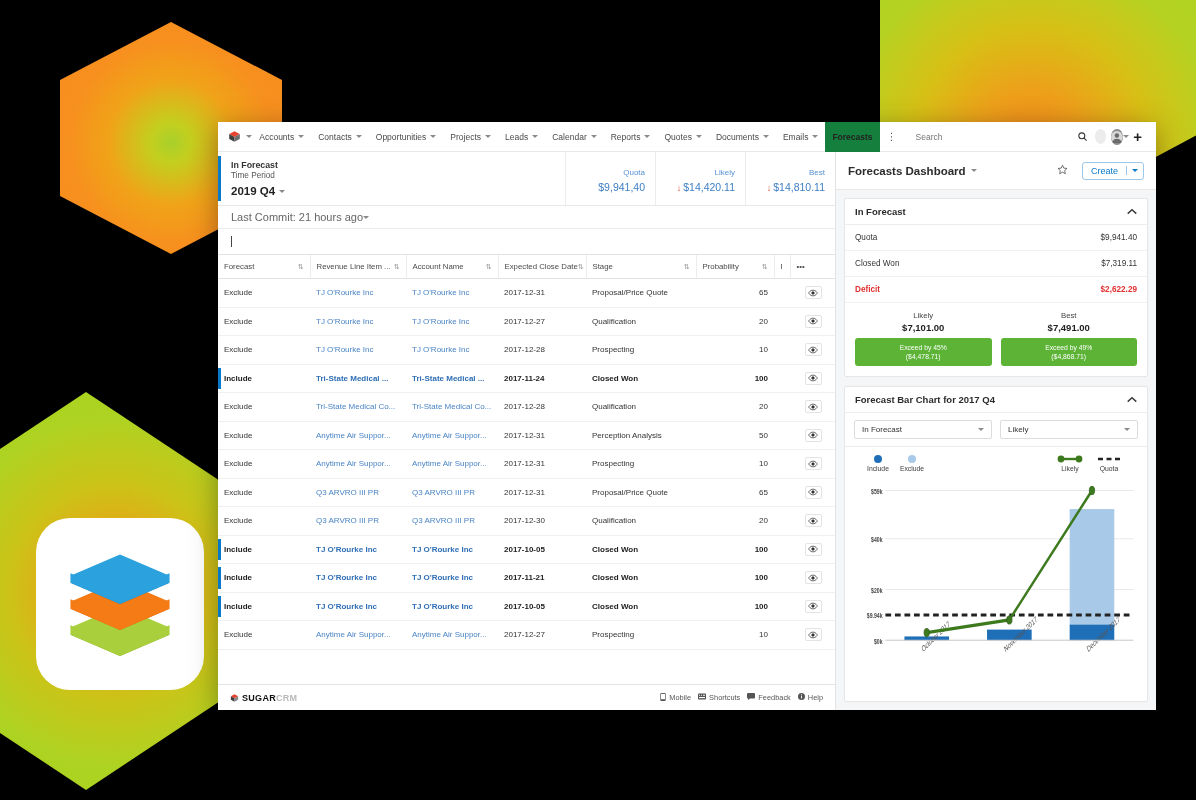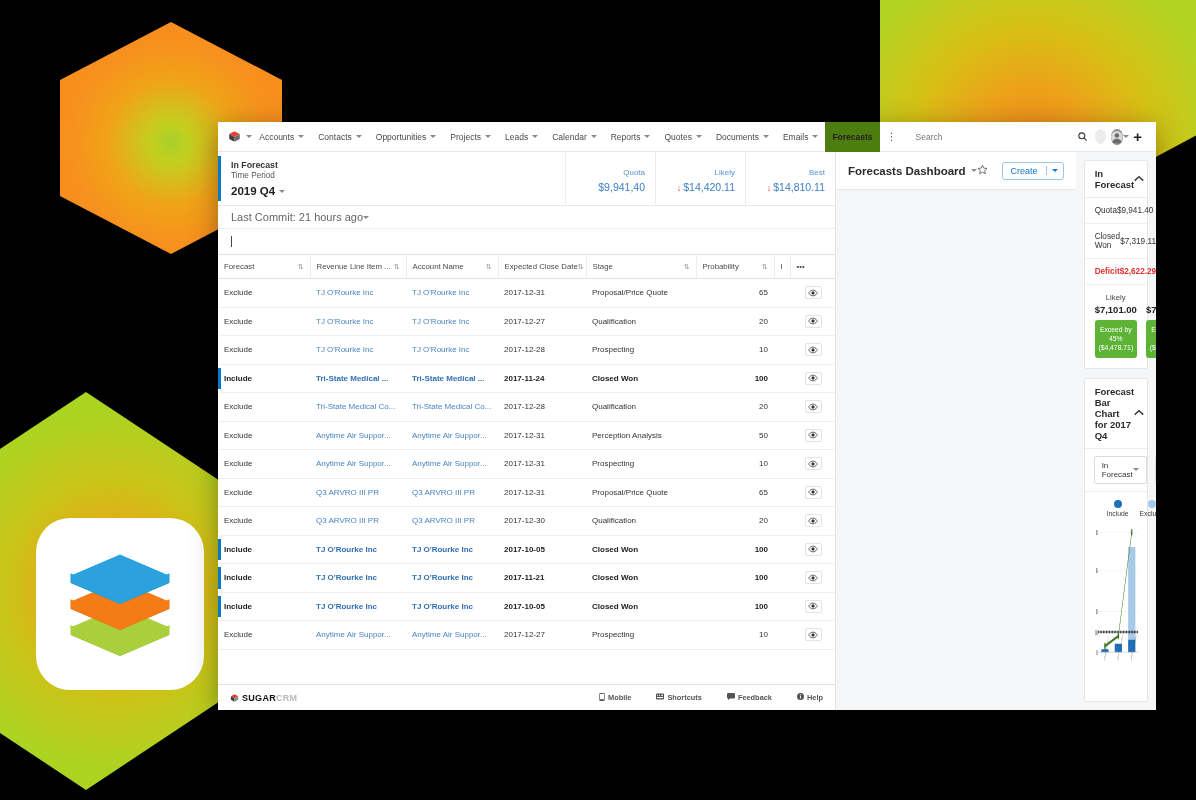--- a/index.html
+++ b/index.html
@@ -30,7 +30,7 @@
   .nav-logo { width:22px; height:18px; display:flex; align-items:center; justify-content:center; margin-right:4px; }
   .nav-logo svg{width:13px;height:13px;}
   .nav-item { padding:0 7px; display:flex; align-items:center; gap:4px; height:30px; white-space:nowrap; cursor:default; }
-  .nav-item.active { background:#4d7c0f; color:#222; font-weight:600; }
+  .nav-item.active { background:#15803d; color:#222; font-weight:600; }
   .caret { width:0;height:0;border-left:3px solid transparent;border-right:3px solid transparent;border-top:3.5px solid #8a8a8a; }
   .nav-kebab { padding:0 7px; letter-spacing:0; font-size:10px; color:#555; line-height:6px;}
   .nav-search { flex:1; display:flex; align-items:center; padding-left:12px; }

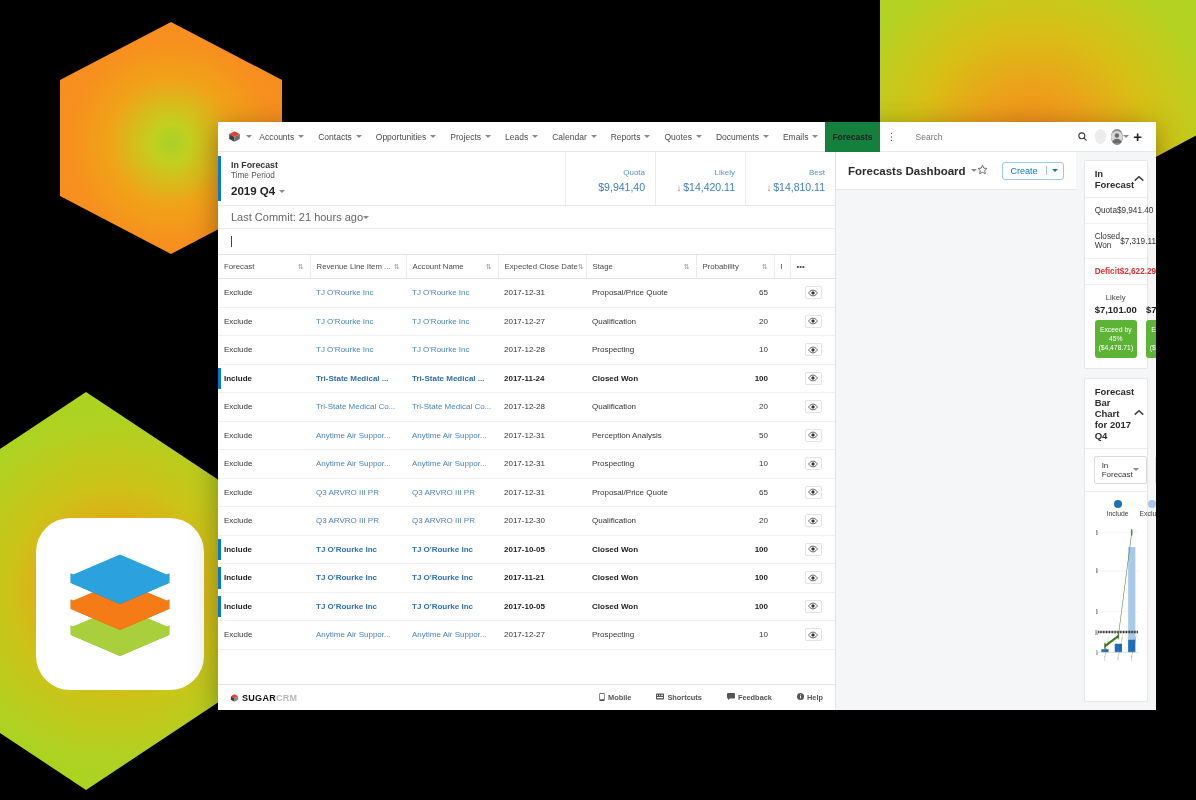--- a/index.html
+++ b/index.html
@@ -44,7 +44,7 @@
   
   .body-row { flex:1; display:flex; min-height:0; }
   .left-pane { width:618px; border-right:1px solid #e3e3e3; display:flex; flex-direction:column; min-width:0; background:#fff;}
-  .right-pane { flex:1; display:flex; background:#f5f6f7; min-width:0;}
+  .right-pane { flex:1; display:flex; flex-direction:column; background:#f5f6f7; min-width:0;}
 
   
   .rec-header { height:38px; display:flex; align-items:center; padding:0 14px; border-bottom:1px solid #e8e8e8; background:#fff;}

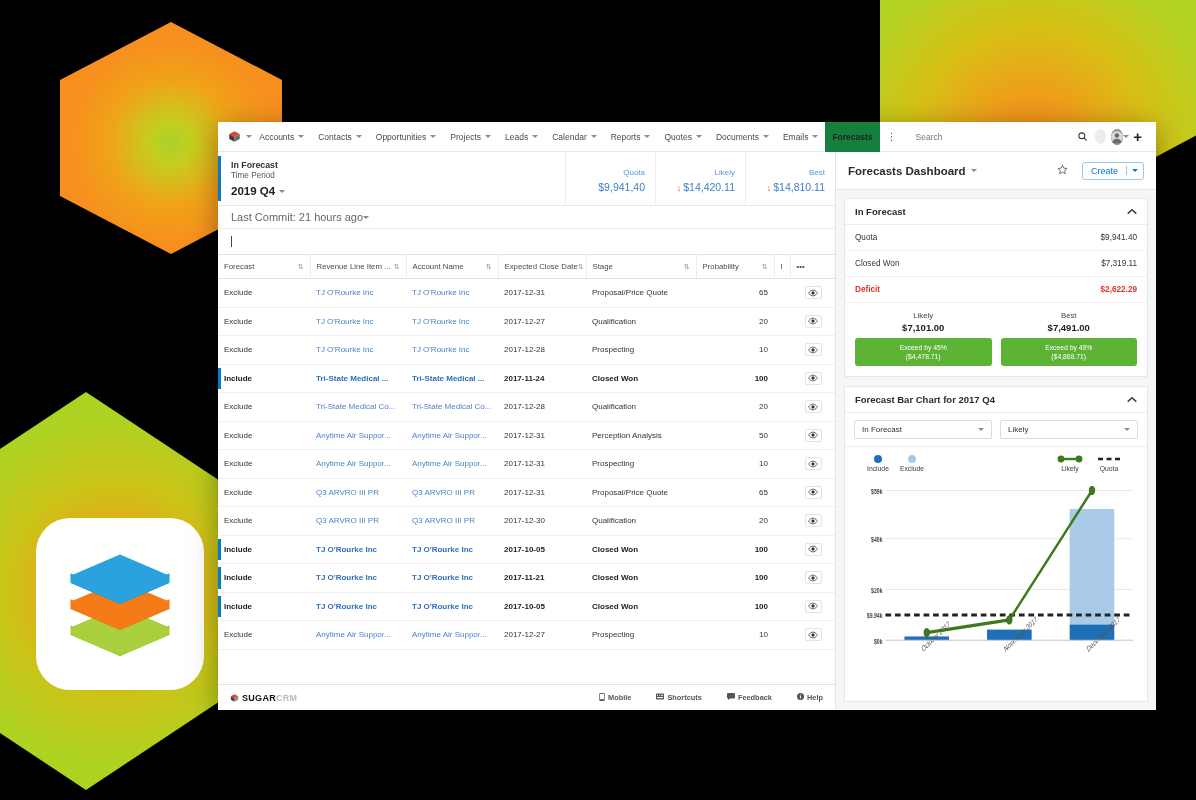--- a/index.html
+++ b/index.html
@@ -96,7 +96,7 @@
   .sugar { display:flex; align-items:center; gap:3px; }
   .sugar .word { font-size:9px; font-weight:800; letter-spacing:.3px; color:#111; }
   .sugar .word span { color:#b9b9b9; }
-  .foot-links { margin-left:auto; display:flex; gap:25px; font-size:7.4px; color:#555;font-weight:bold; }
+  .foot-links { margin-left:auto; display:flex; gap:7px; font-size:7.4px; color:#555; }
   .foot-links div { display:flex; align-items:center; gap:3px; }
 
   

